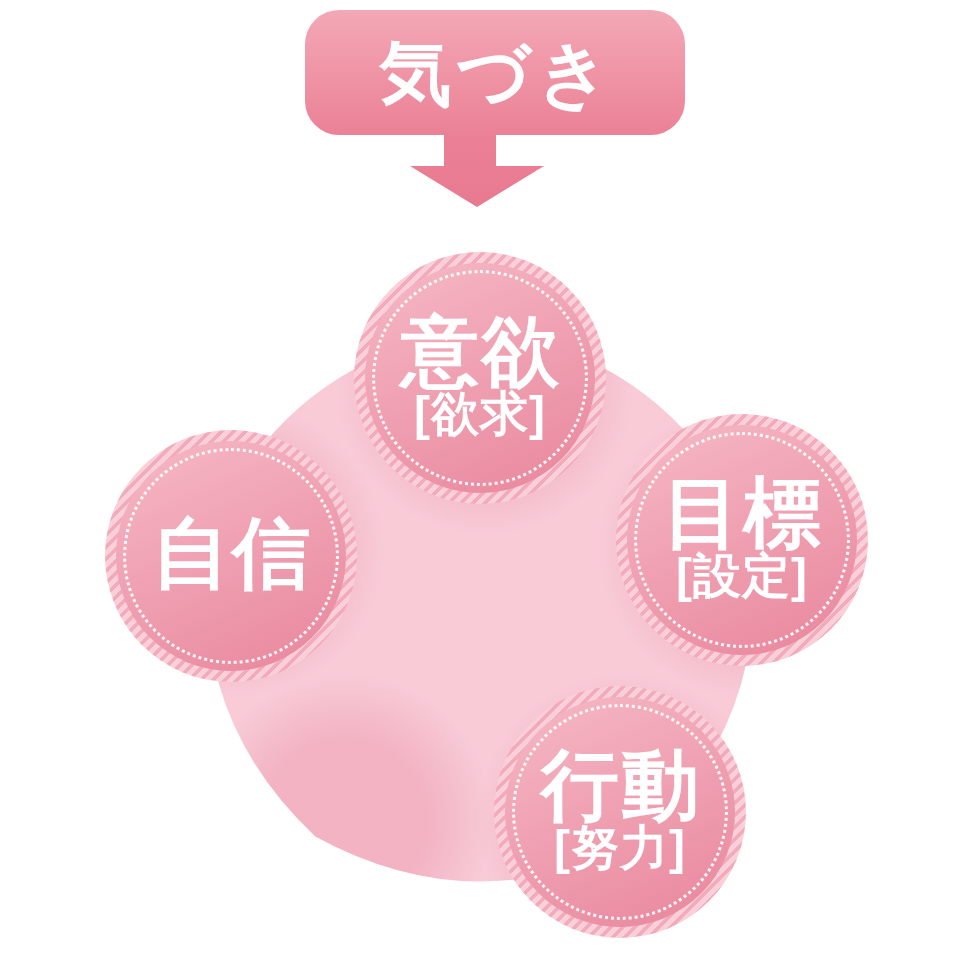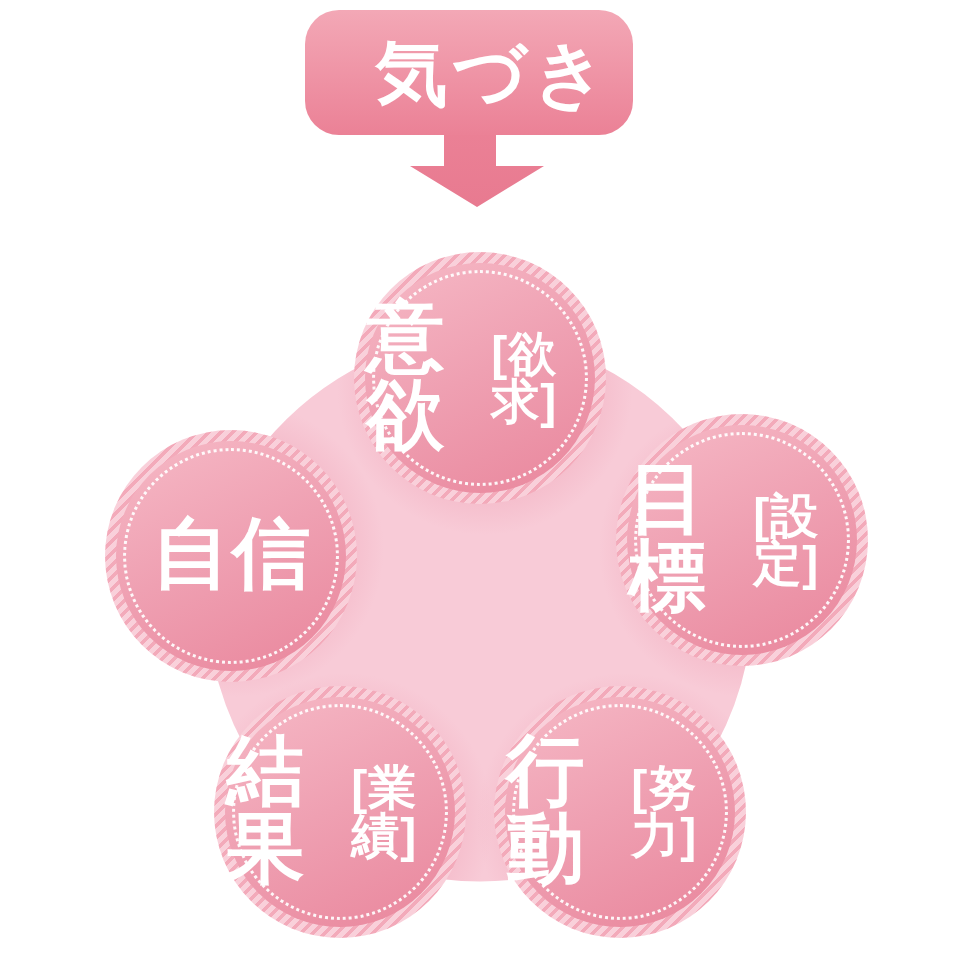--- a/index.html
+++ b/index.html
@@ -9,10 +9,10 @@
   }
   
   .banner{
-    position:absolute;left:305px;top:10px;width:284px;height:125px;
+    position:absolute;left:305px;top:10px;width:380px;height:125px;
     border-radius:34px;
     background:linear-gradient(180deg,var(--banner-gradient-top,#f3a8b6) 0%,var(--banner-gradient-bottom,#eb8196) 100%);
-    display:flex;align-items:center;justify-content:center;padding-left:44px;
+    display:flex;align-items:center;justify-content:center;
   }
   .banner-label{
     color:#fff;font-size:72px;font-weight:bold;letter-spacing:0.08em;

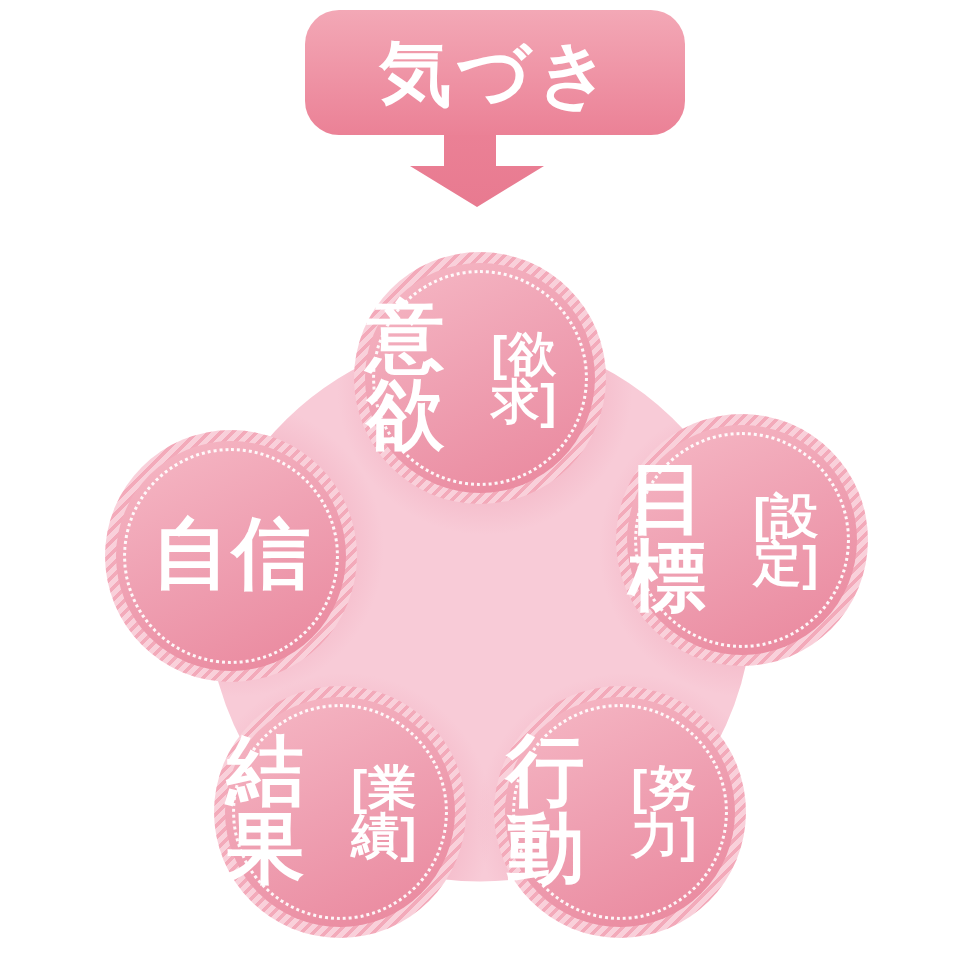--- a/index.html
+++ b/index.html
@@ -34,7 +34,7 @@
       var(--circle-gradient-light,#f6b9c6) 0%,
       var(--circle-gradient-mid,#efa0b2) 48%,
       var(--circle-gradient-dark,#e9869c) 100%);
-    display:flex;align-items:center;justify-content:center;
+    display:flex;flex-direction:column;align-items:center;justify-content:center;
   }
   .circle-dots{
     position:absolute;inset:18px;border-radius:50%;

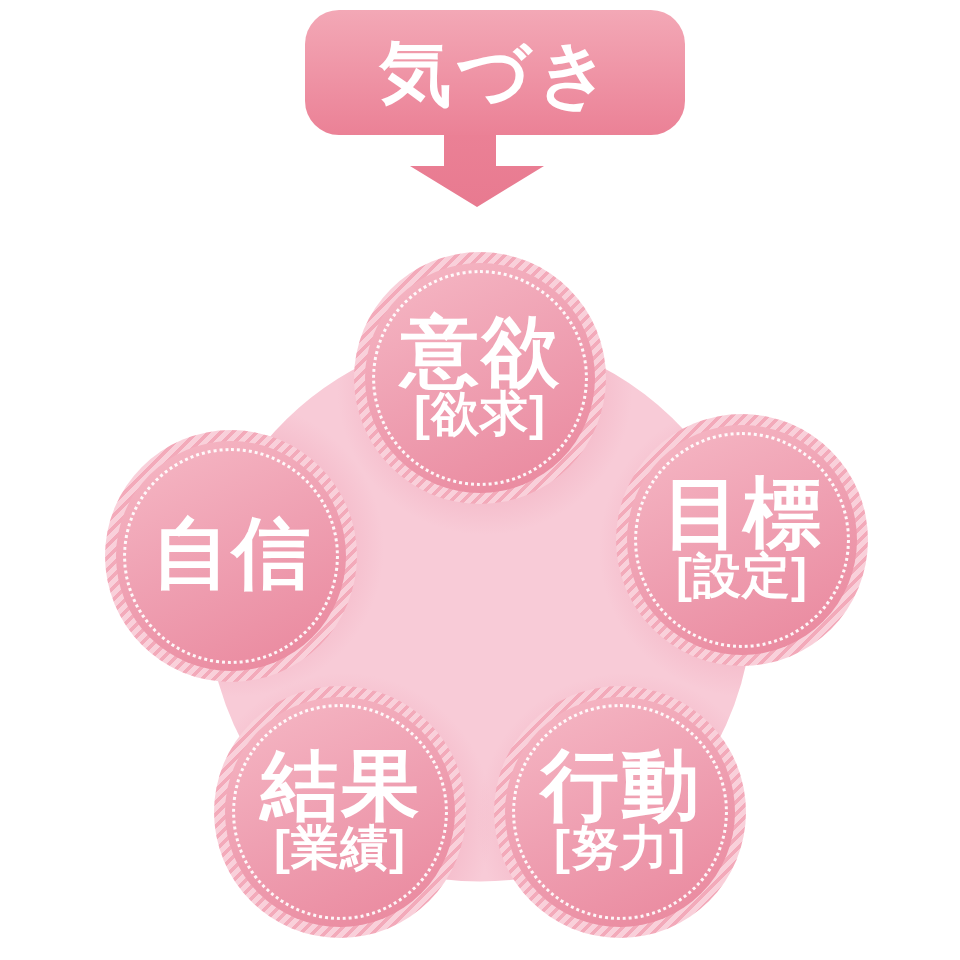--- a/index.html
+++ b/index.html
@@ -119,13 +119,6 @@
     <div class="circle-dots"></div>
   </div>
 
-  <div class="circle pos-result">
-    <div class="circle-inner">
-      <span class="circle-label">結果</span>
-      <span class="circle-sublabel">[業績]</span>
-    </div>
-    <div class="circle-dots"></div>
-  </div>
 
   <div class="circle pos-confidence">
     <div class="circle-inner">

